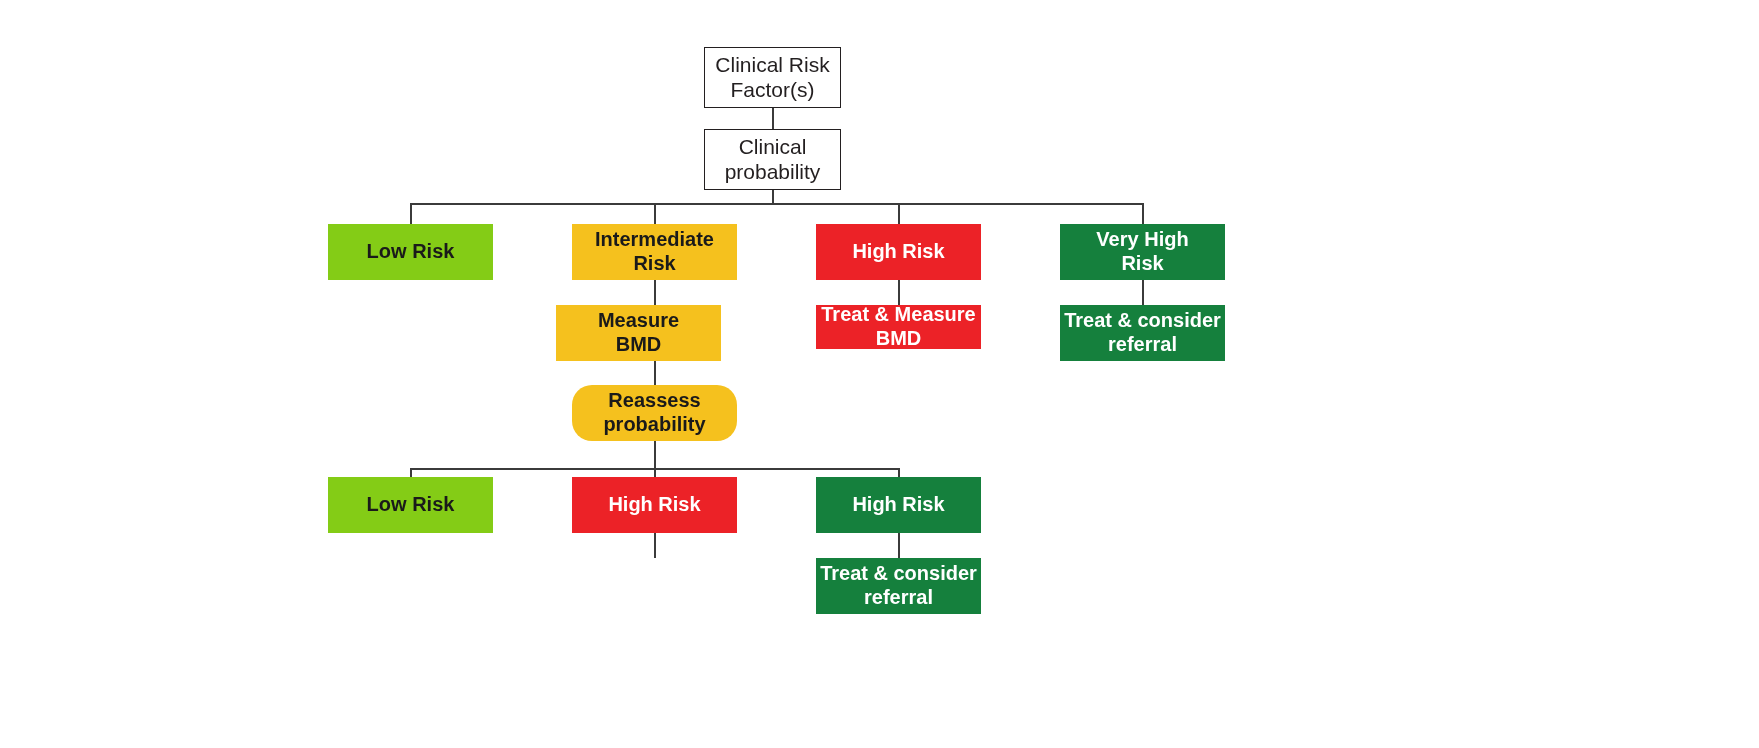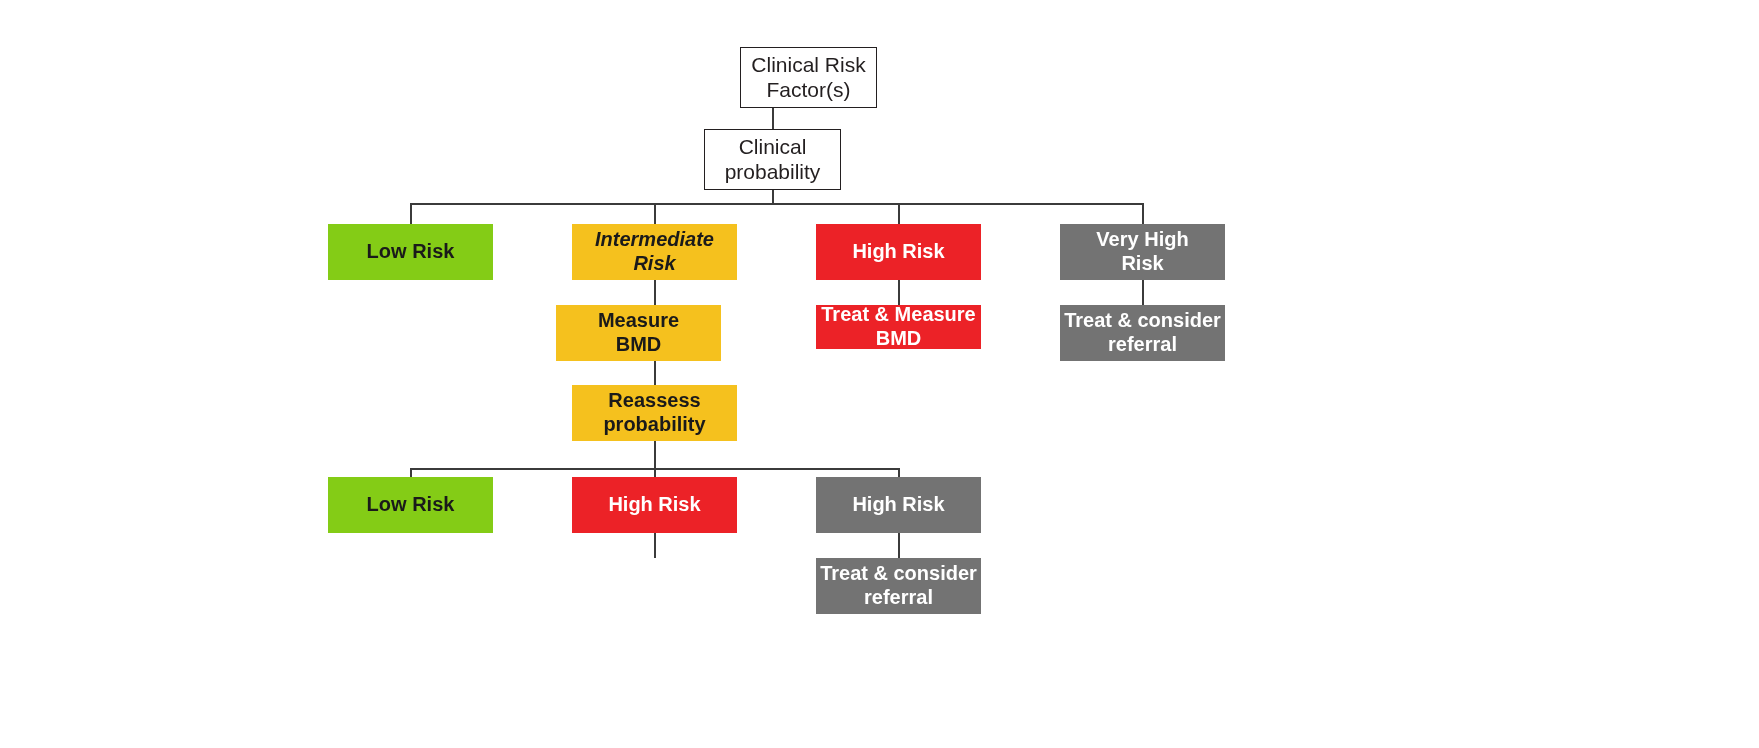--- a/index.html
+++ b/index.html
@@ -99,7 +99,7 @@
   <div class="conn v" style="left:654px; top:533px; height:25px;"></div>
   <div class="conn v" style="left:898px; top:533px; height:25px;"></div>
 
-  <div class="node plain" style="left:704px; top:47px; width:137px; height:61px;margin-left:36px;">
+  <div class="node plain" style="left:704px; top:47px; width:137px; height:61px;">
     <span class="node-label">Clinical Risk
 Factor(s)</span>
   </div>

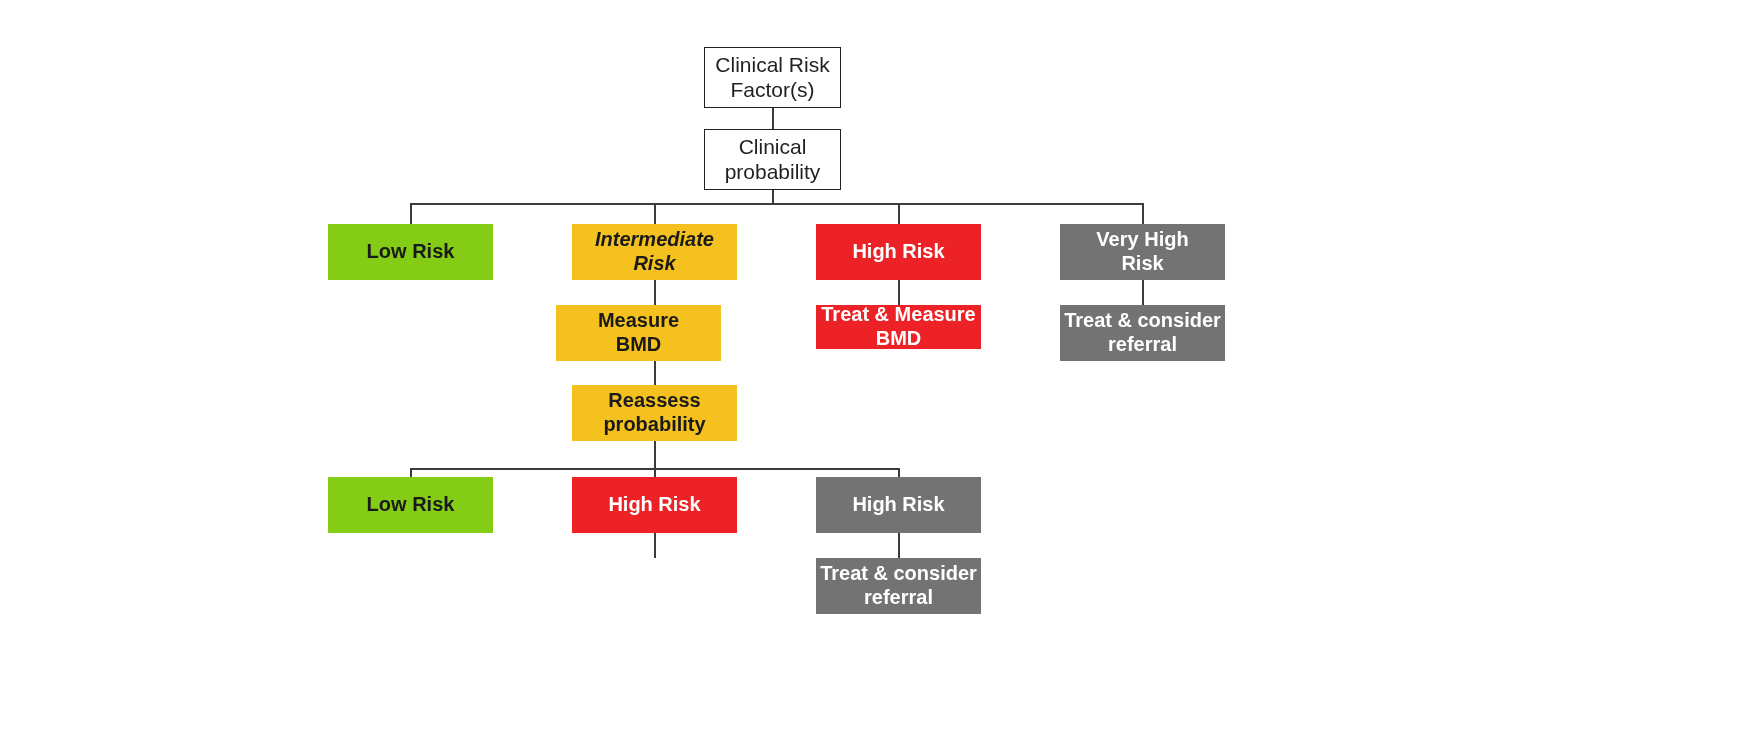--- a/index.html
+++ b/index.html
@@ -113,7 +113,7 @@
     <span class="node-label">Low Risk</span>
   </div>
 
-  <div class="node tinted amber" style="left:572px; top:224px; width:165px; height:56px;font-style:italic;">
+  <div class="node tinted amber" style="left:572px; top:224px; width:165px; height:56px;">
     <span class="node-label">Intermediate
 Risk</span>
   </div>

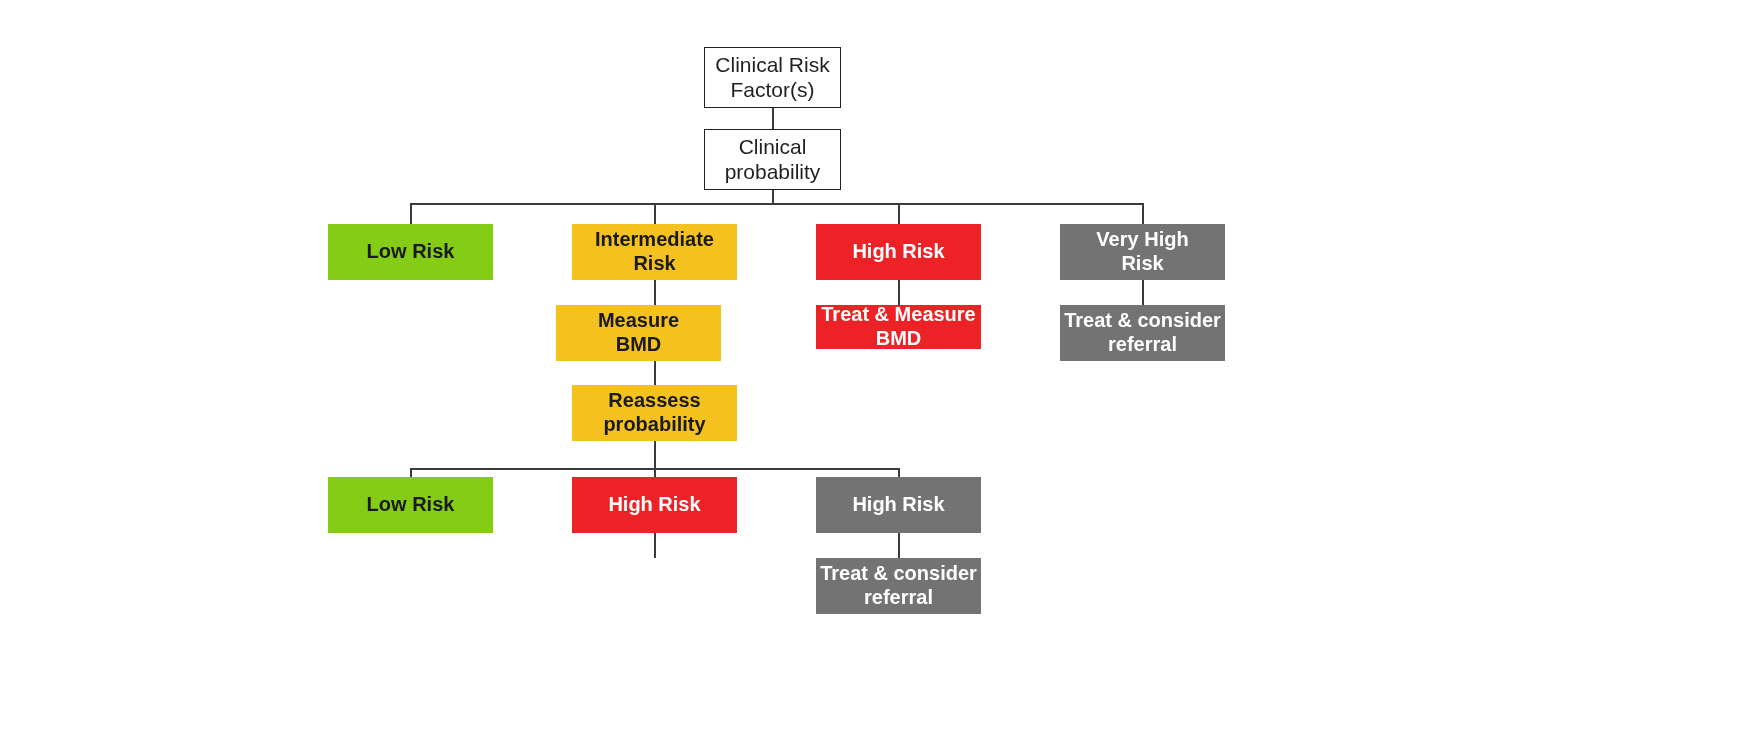--- a/index.html
+++ b/index.html
@@ -54,7 +54,7 @@
   .node.green  { background: #84cc16; color: #1a1a1a; }
   .node.amber  { background: #f5c11e; color: #1a1a1a; }
   .node.red    { background: #ec2227; color: #ffffff; }
-  .node.darkred{ background: #737373; color: #ffffff; }
+  .node.darkred{ background: #15803d; color: #ffffff; }
 
   
   .conn {

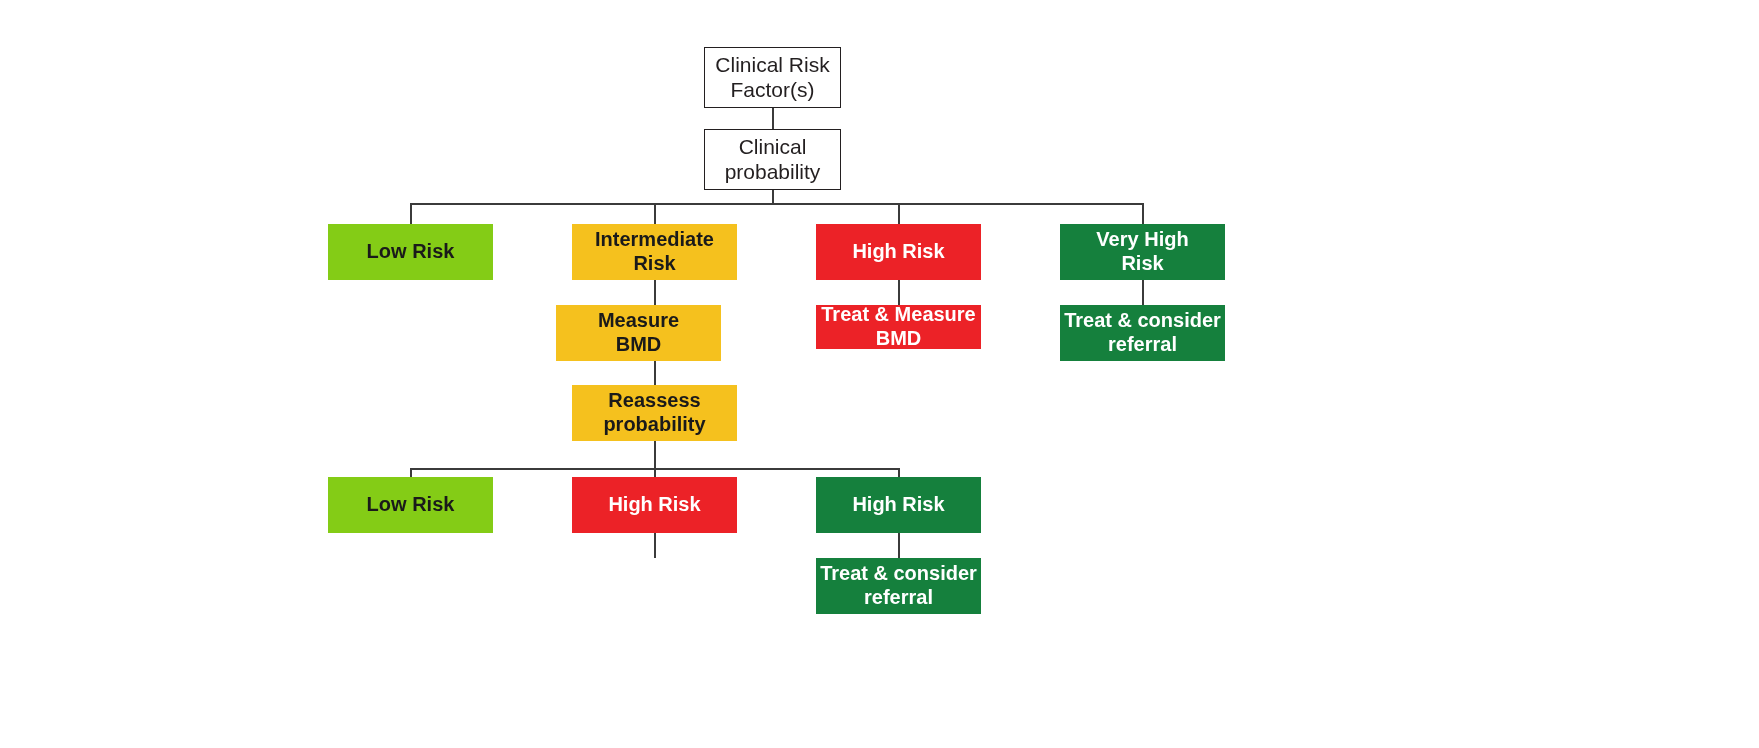--- a/index.html
+++ b/index.html
@@ -142,7 +142,7 @@
 referral</span>
   </div>
 
-  <div class="node tinted amber" style="left:572px; top:385px; width:165px; height:56px;">
+  <div class="node tinted amber" style="left:572px; top:385px; width:165px; height:56px;border-radius:20px;">
     <span class="node-label">Reassess
 probability</span>
   </div>

